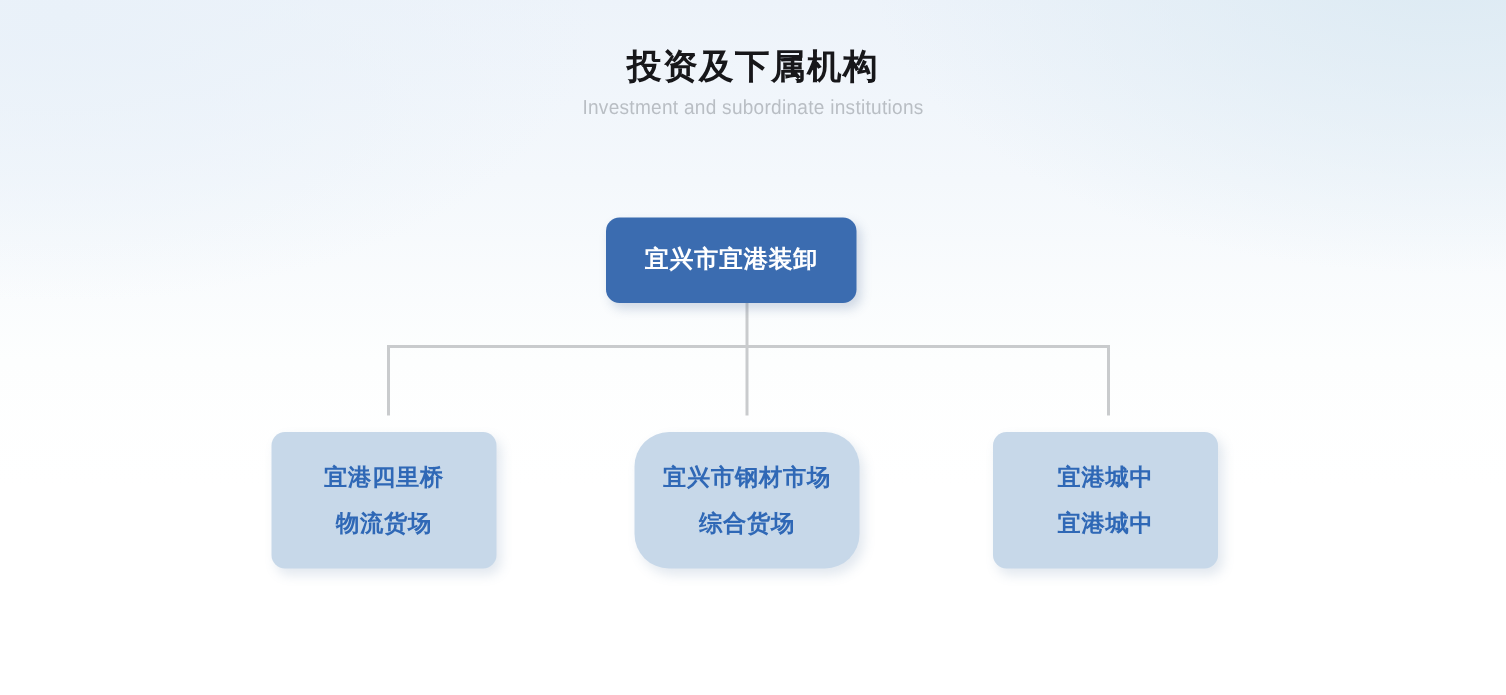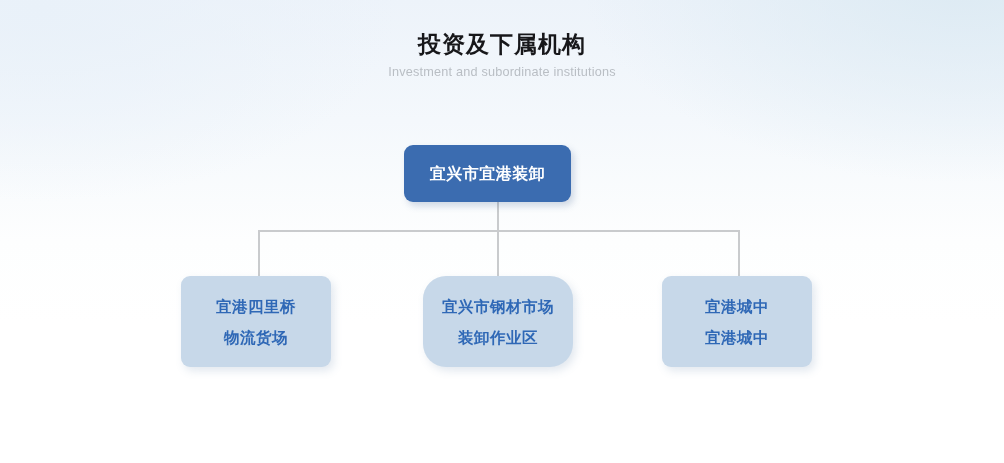--- a/index.html
+++ b/index.html
@@ -109,7 +109,7 @@
   }
 
   .node-child {
-    top: 276px;
+    top: 288px;
     width: 150px;
     height: 91px;
     background: #c7d8e9;

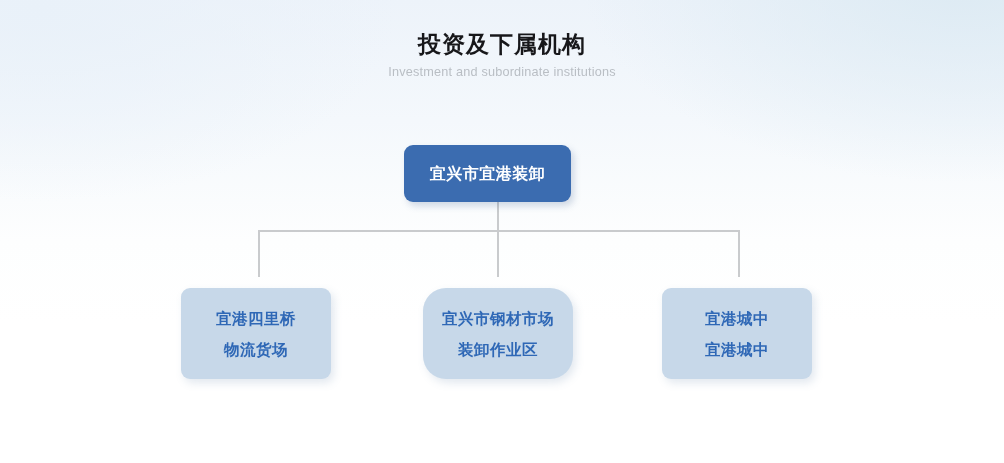--- a/index.html
+++ b/index.html
@@ -153,7 +153,7 @@
 
   <div class="node node-child child-2">
     <span class="line">宜兴市钢材市场</span>
-    <span class="line">装卸作业区</span>
+    <span class="line">综合货场</span>
   </div>
 
   <div class="node node-child child-3">

